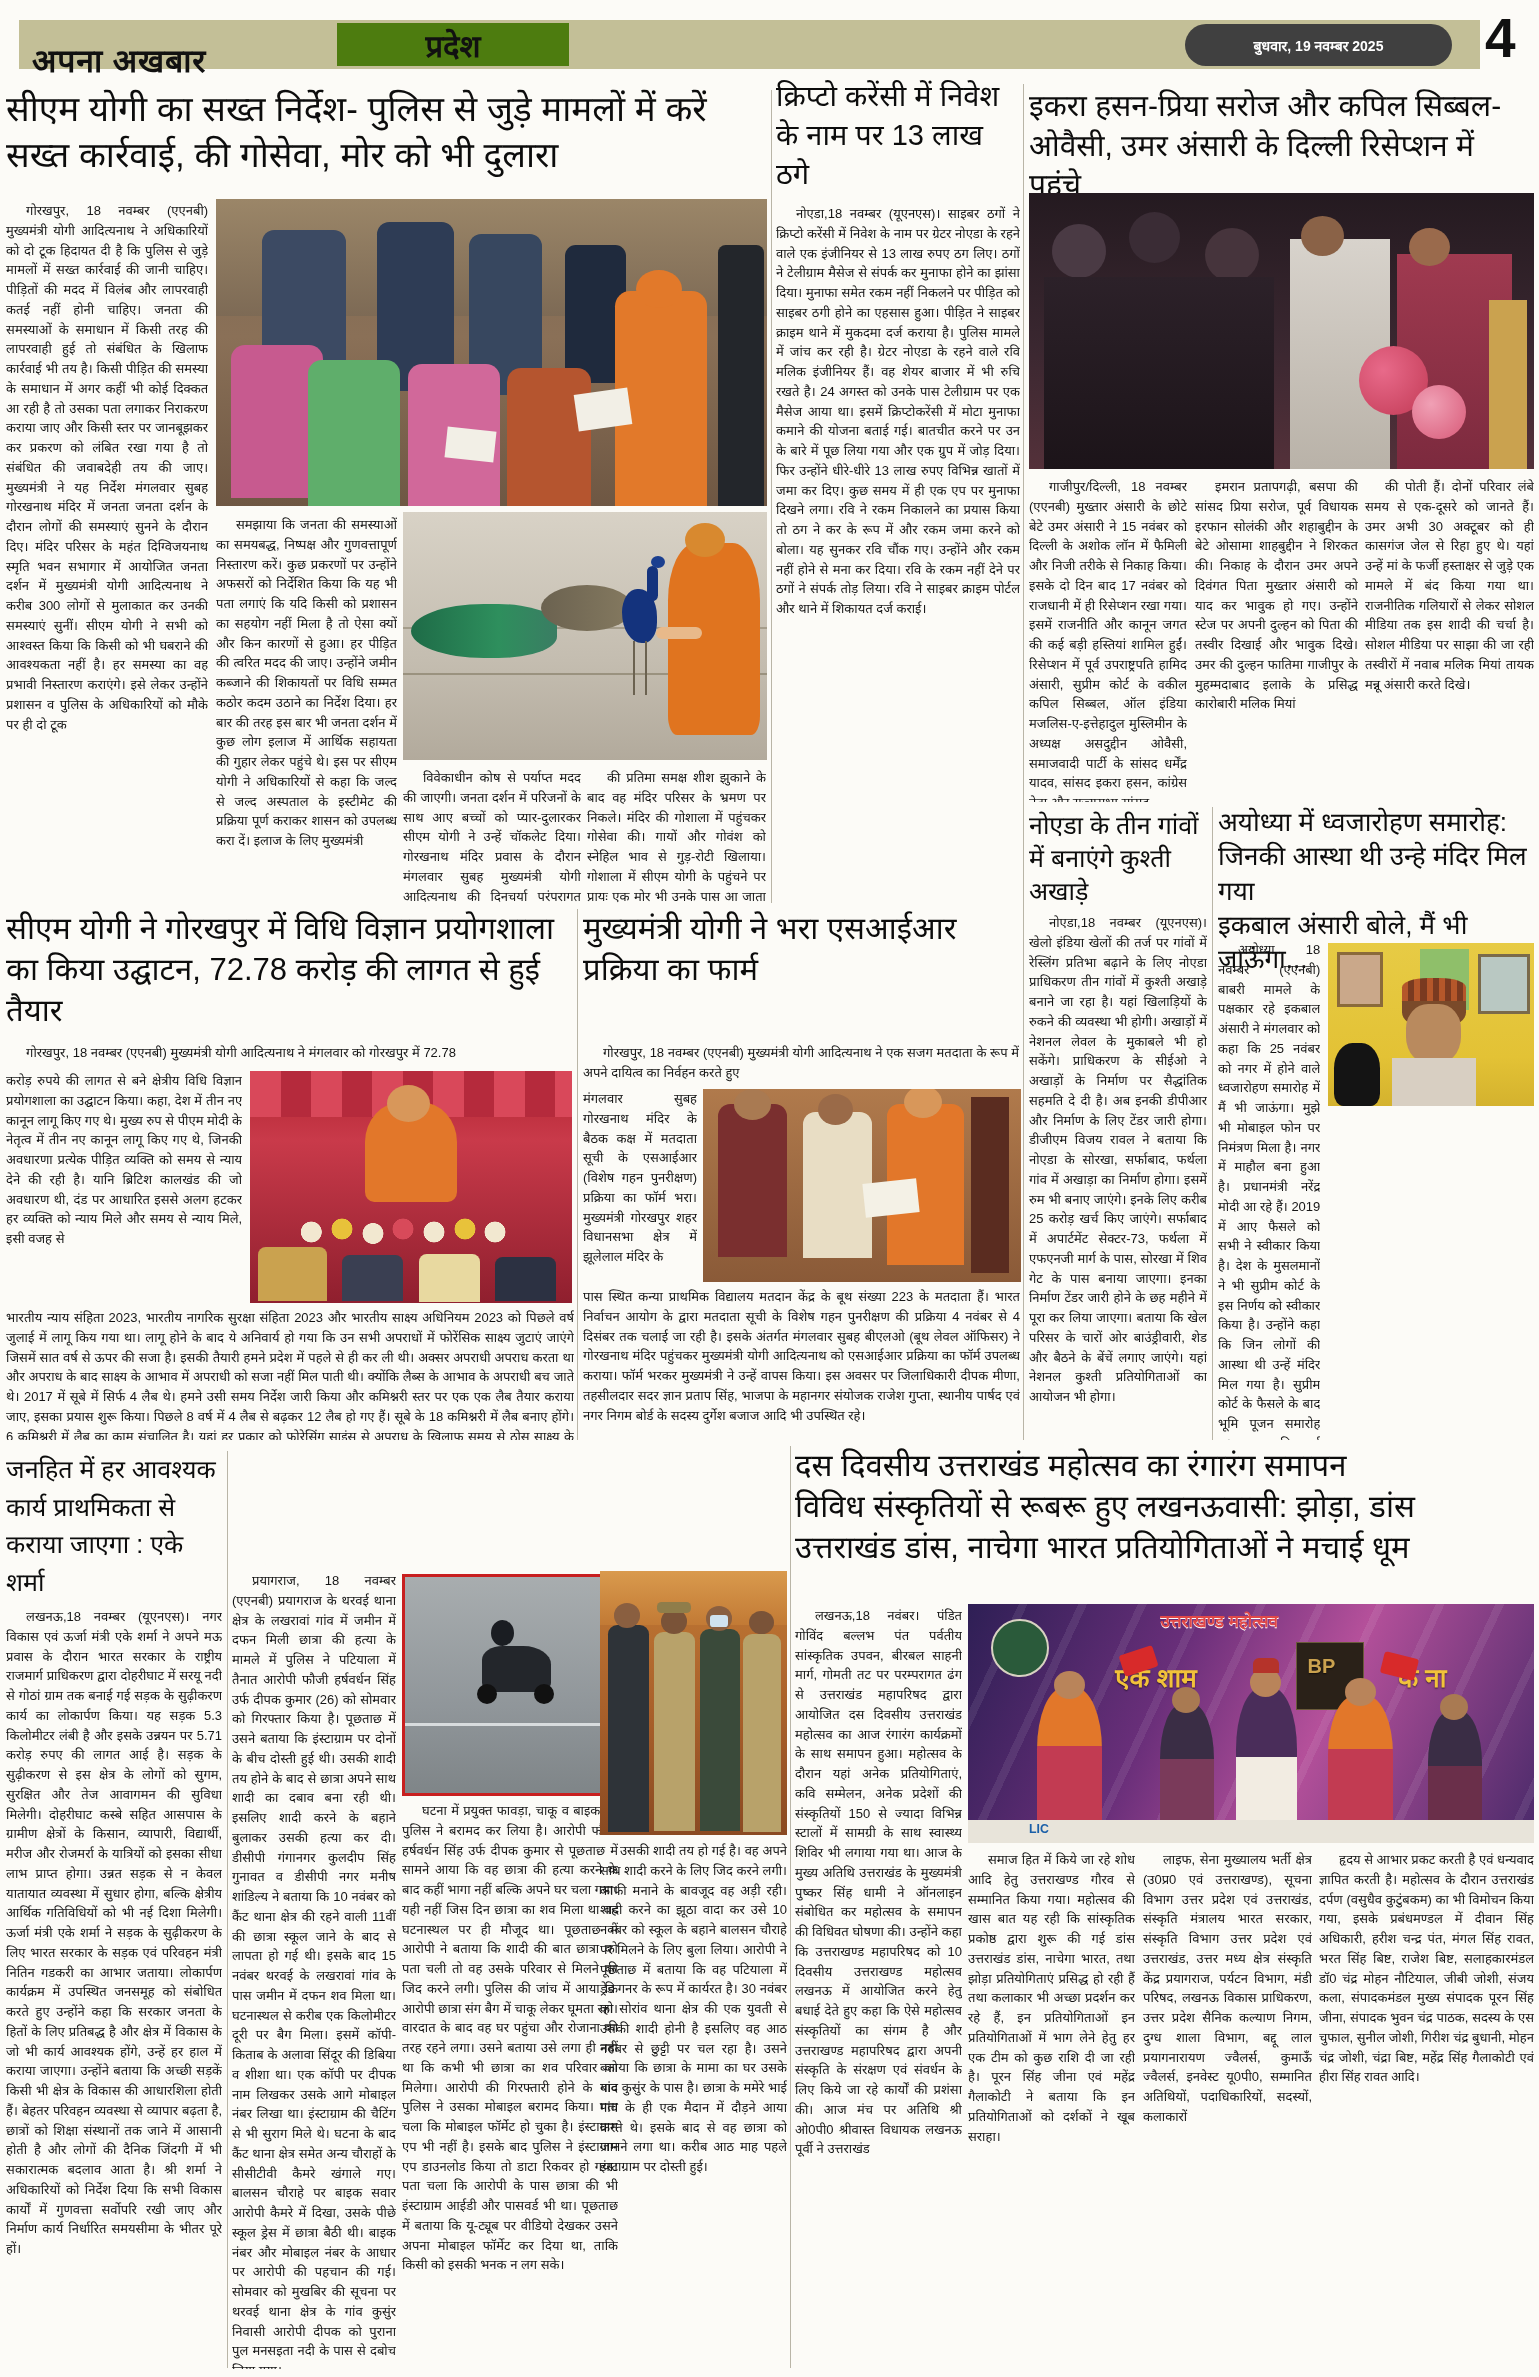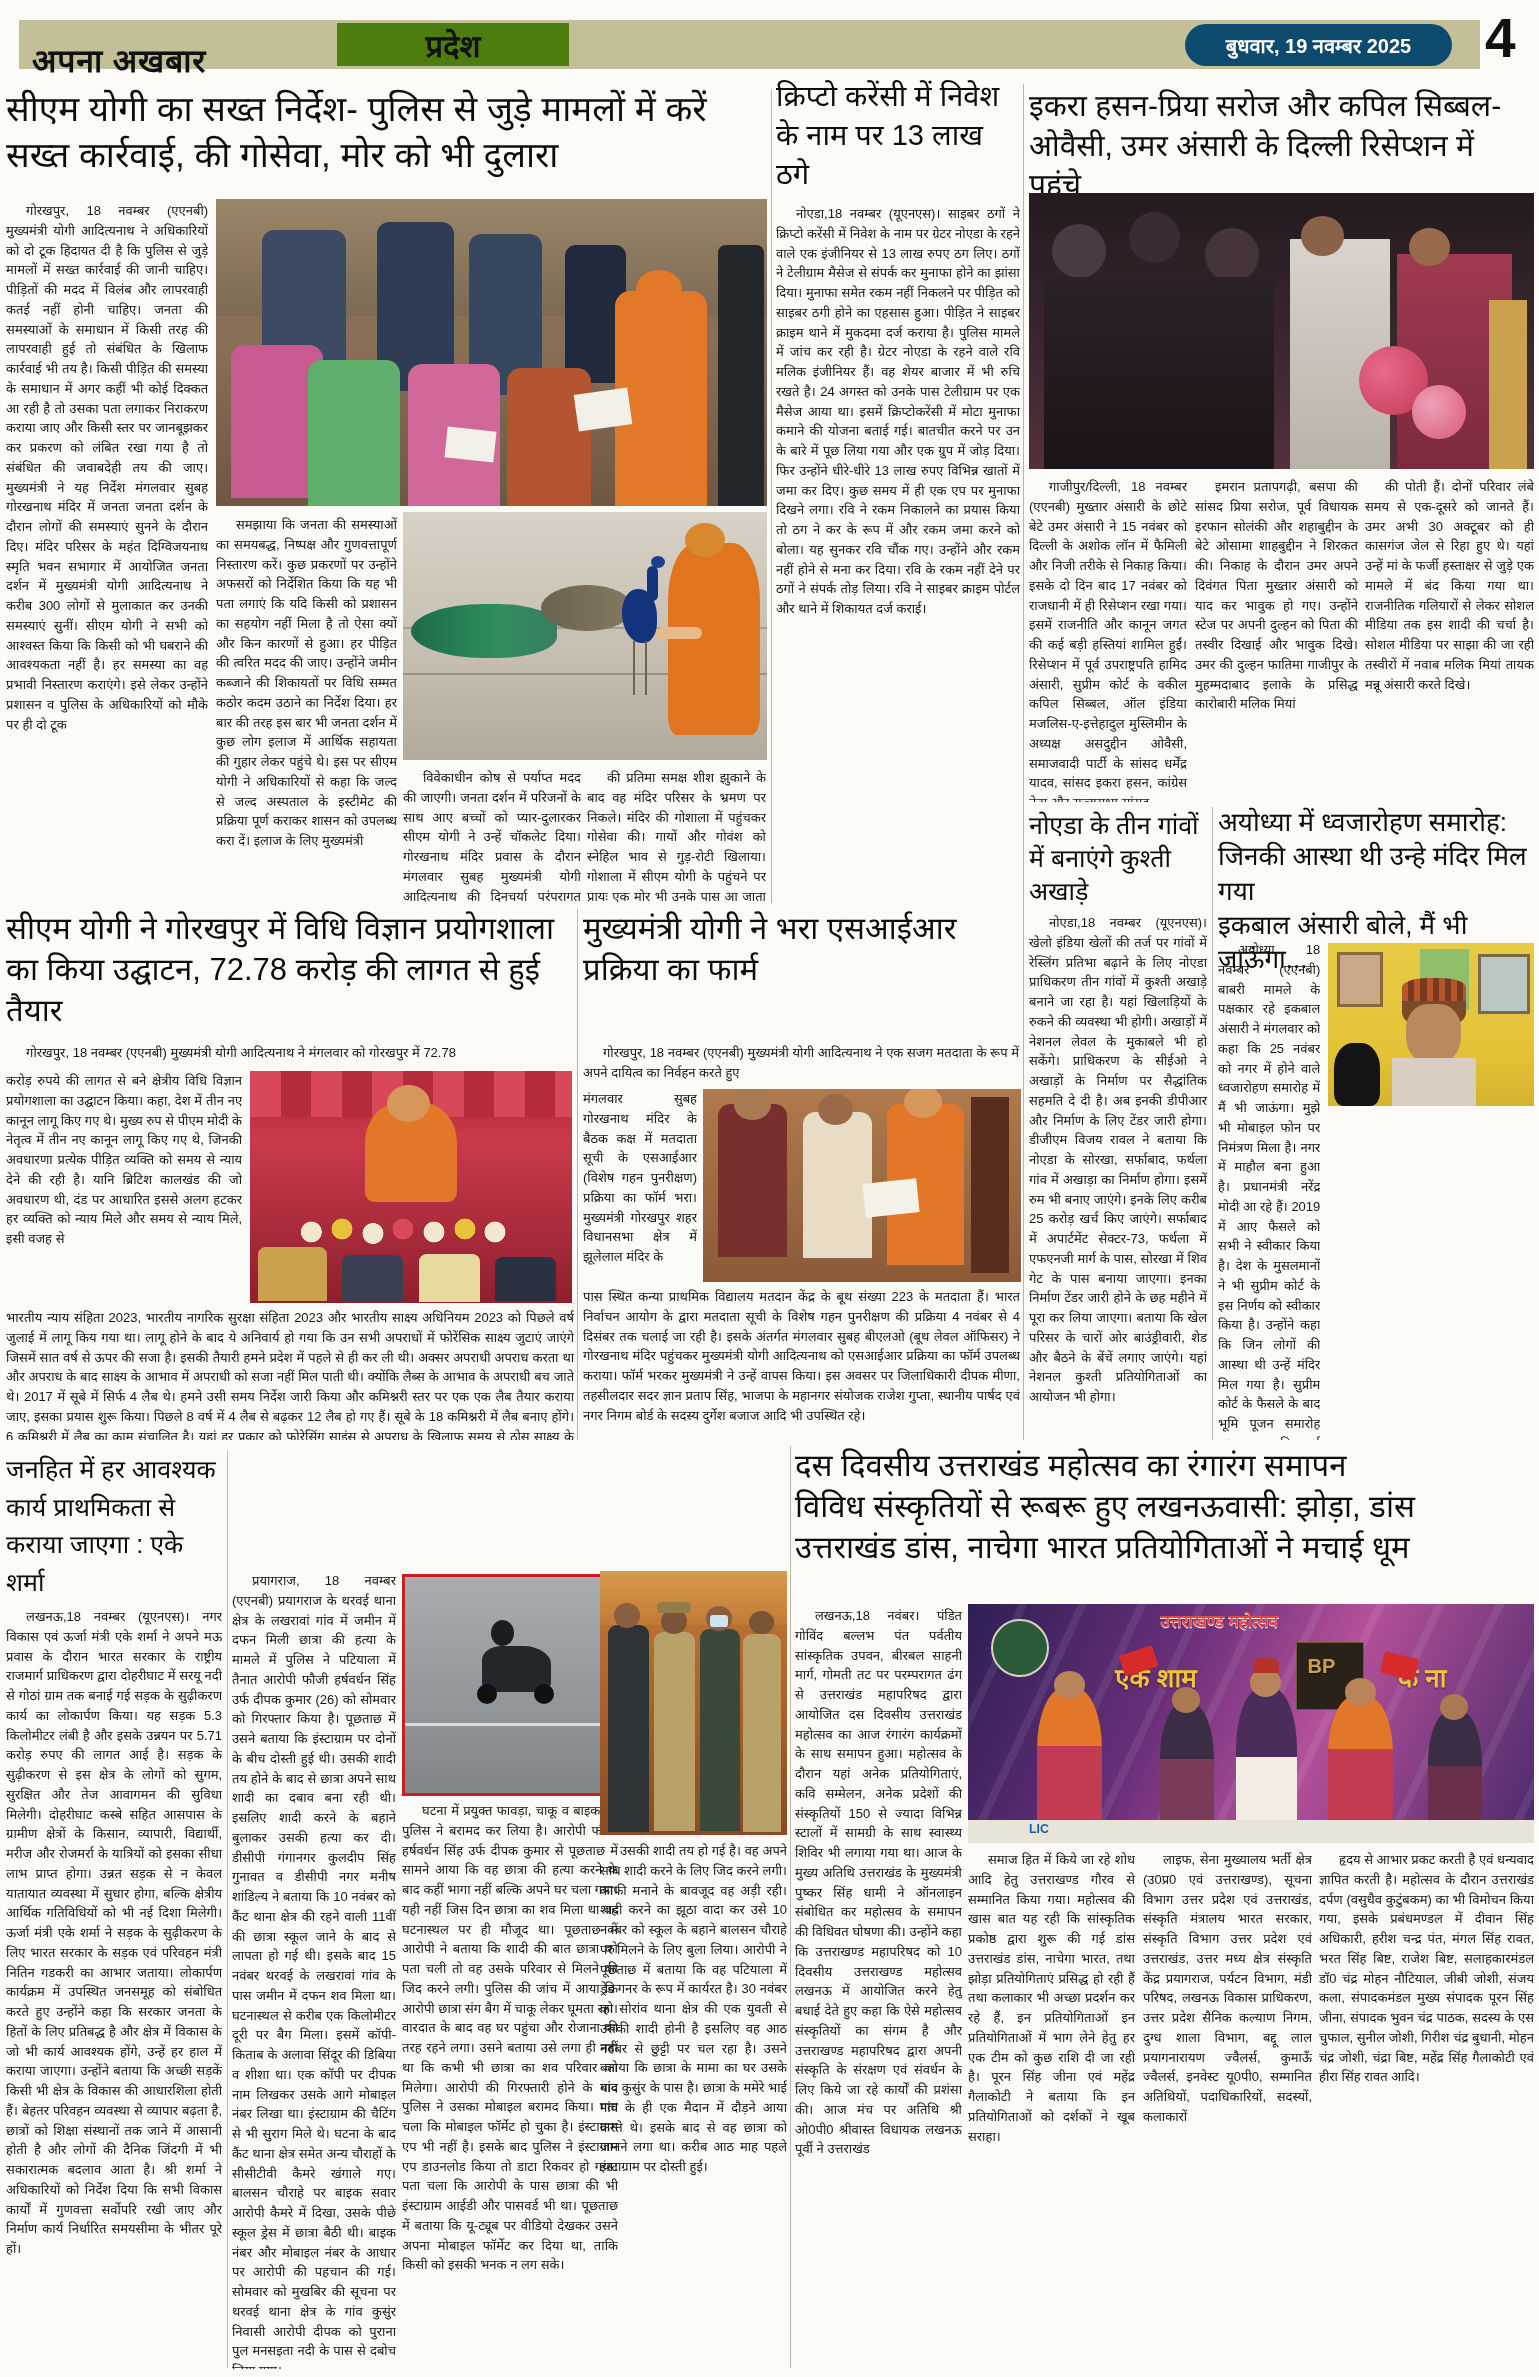--- a/index.html
+++ b/index.html
@@ -10,8 +10,8 @@
   .brand{font-weight:bold;font-size:32px;color:#111;letter-spacing:0.8px;}
   .secbox{background:#4d7c0f;display:flex;align-items:center;justify-content:center;
           font-weight:bold;font-size:31px;color:#111;}
-  .pill{background:#0c4a6e;border-radius:23px;display:flex;align-items:center;justify-content:center;
-        color:#fff;font-weight:bold;font-size:20px;}
+  .pill{background:#404040;border-radius:23px;display:flex;align-items:center;justify-content:center;
+        color:#fff;font-weight:bold;font-size:14px;}
   .pageno{font-weight:bold;font-size:55px;color:#111;line-height:1;}
   .hl{font-weight:normal;color:#0c0c0c;line-height:1.32;}
   .body-t{font-size:13px;line-height:1.52;text-align:justify;color:#161616;overflow:hidden;text-indent:20px;}

